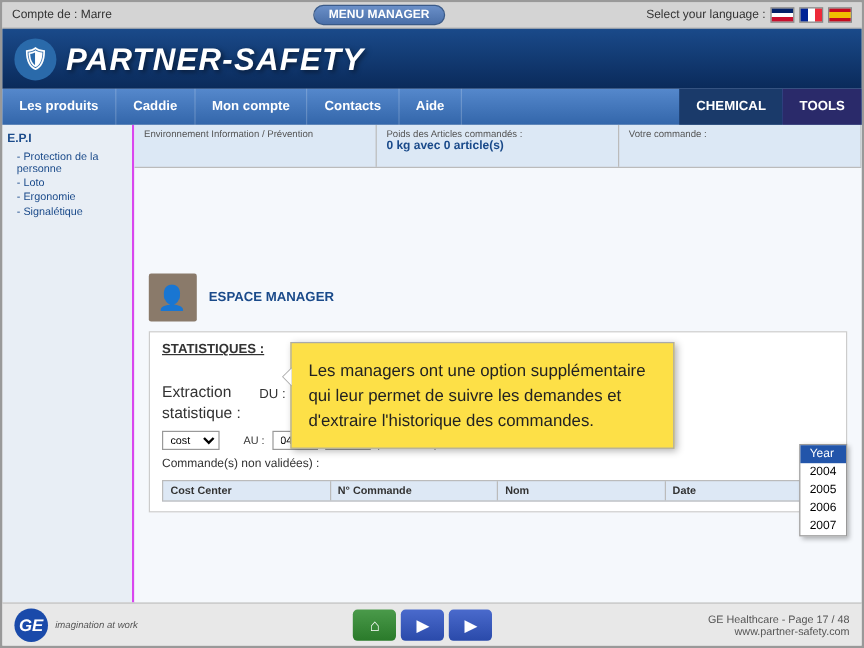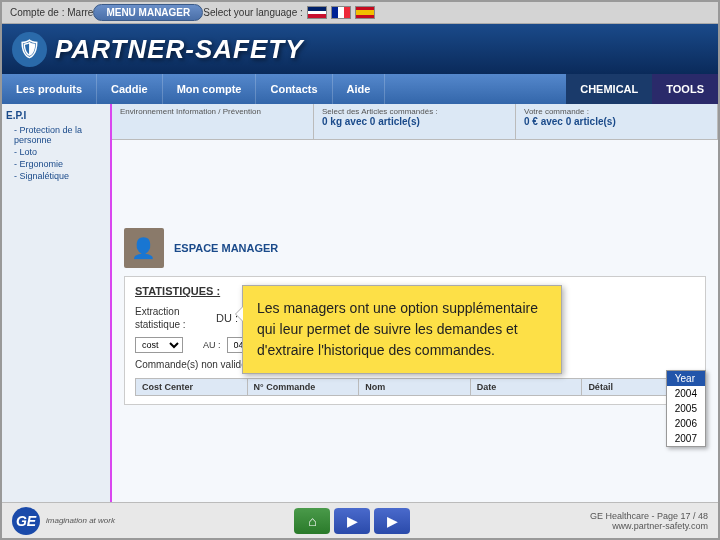--- a/index.html
+++ b/index.html
@@ -19,6 +19,7 @@
       background: #d4d4d4;
       display: flex;
       align-items: center;
+      justify-content: space-between;
       padding: 3px 8px;
       border-bottom: 1px solid #aaa;
       height: 22px;

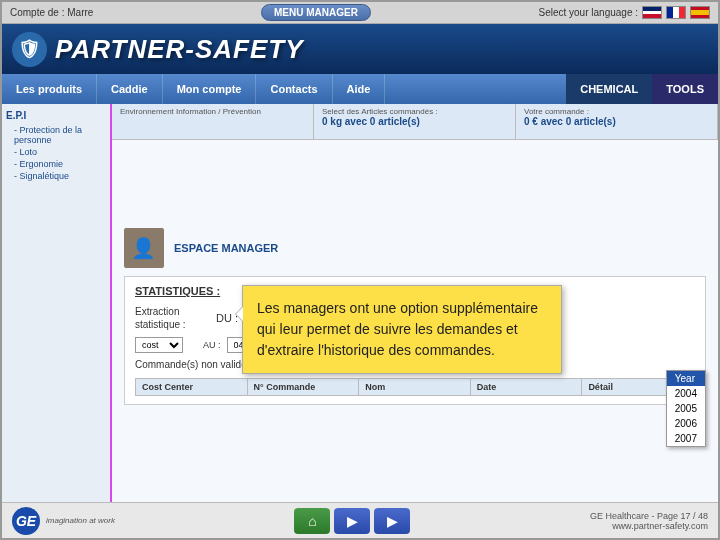--- a/index.html
+++ b/index.html
@@ -436,7 +436,7 @@
           <span class="info-bar-label">Environnement Information / Prévention</span>
         </div>
         <div class="info-bar-item">
-          <span class="info-bar-label">Select des Articles commandés :</span>
+          <span class="info-bar-label">Poids des Articles commandés :</span>
           <span class="info-bar-value">0 kg avec 0 article(s)</span>
         </div>
         <div class="info-bar-item">

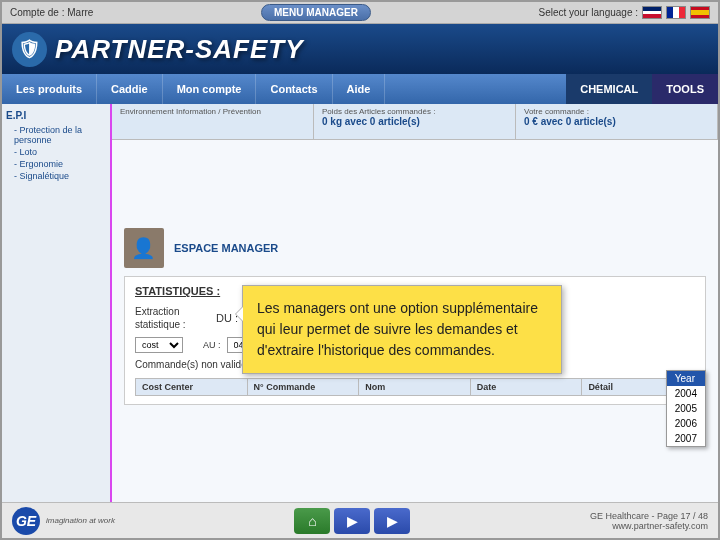--- a/index.html
+++ b/index.html
@@ -441,7 +441,6 @@
         </div>
         <div class="info-bar-item">
           <span class="info-bar-label">Votre commande :</span>
-          <span class="info-bar-value">0 € avec 0 article(s)</span>
         </div>
       </div>
 

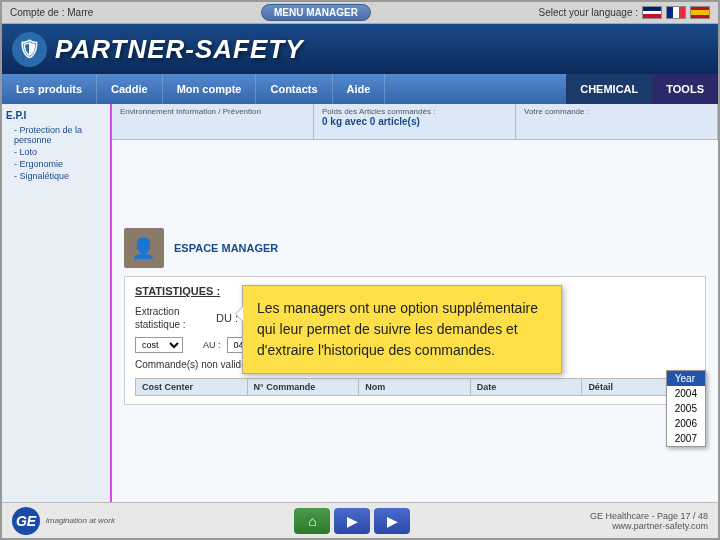--- a/index.html
+++ b/index.html
@@ -244,10 +244,11 @@
     }
 
     .form-label {
-      font-size: 10px;
+      font-size: 13px;
       color: #333;
       width: 75px;
       line-height: 1.3;
+      margin-top: 14px;
     }
 
     .form-select {

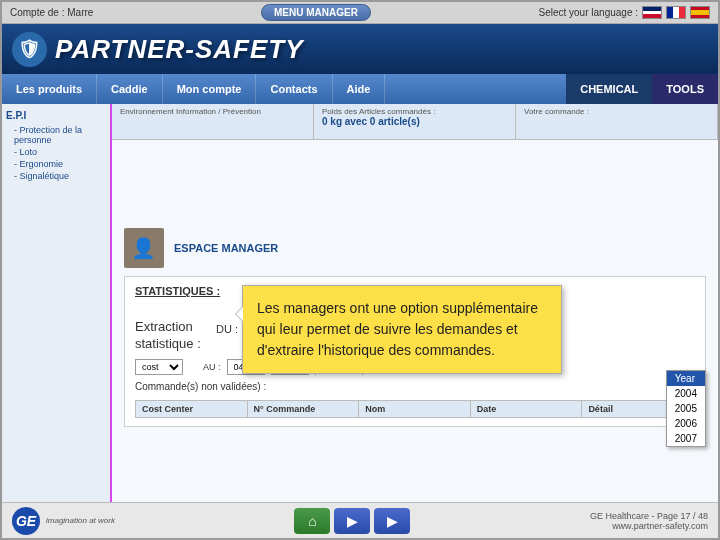--- a/index.html
+++ b/index.html
@@ -507,7 +507,6 @@
             <div class="table-col">N° Commande</div>
             <div class="table-col">Nom</div>
             <div class="table-col">Date</div>
-            <div class="table-col">Détail</div>
           </div>
         </div>
       </div>

